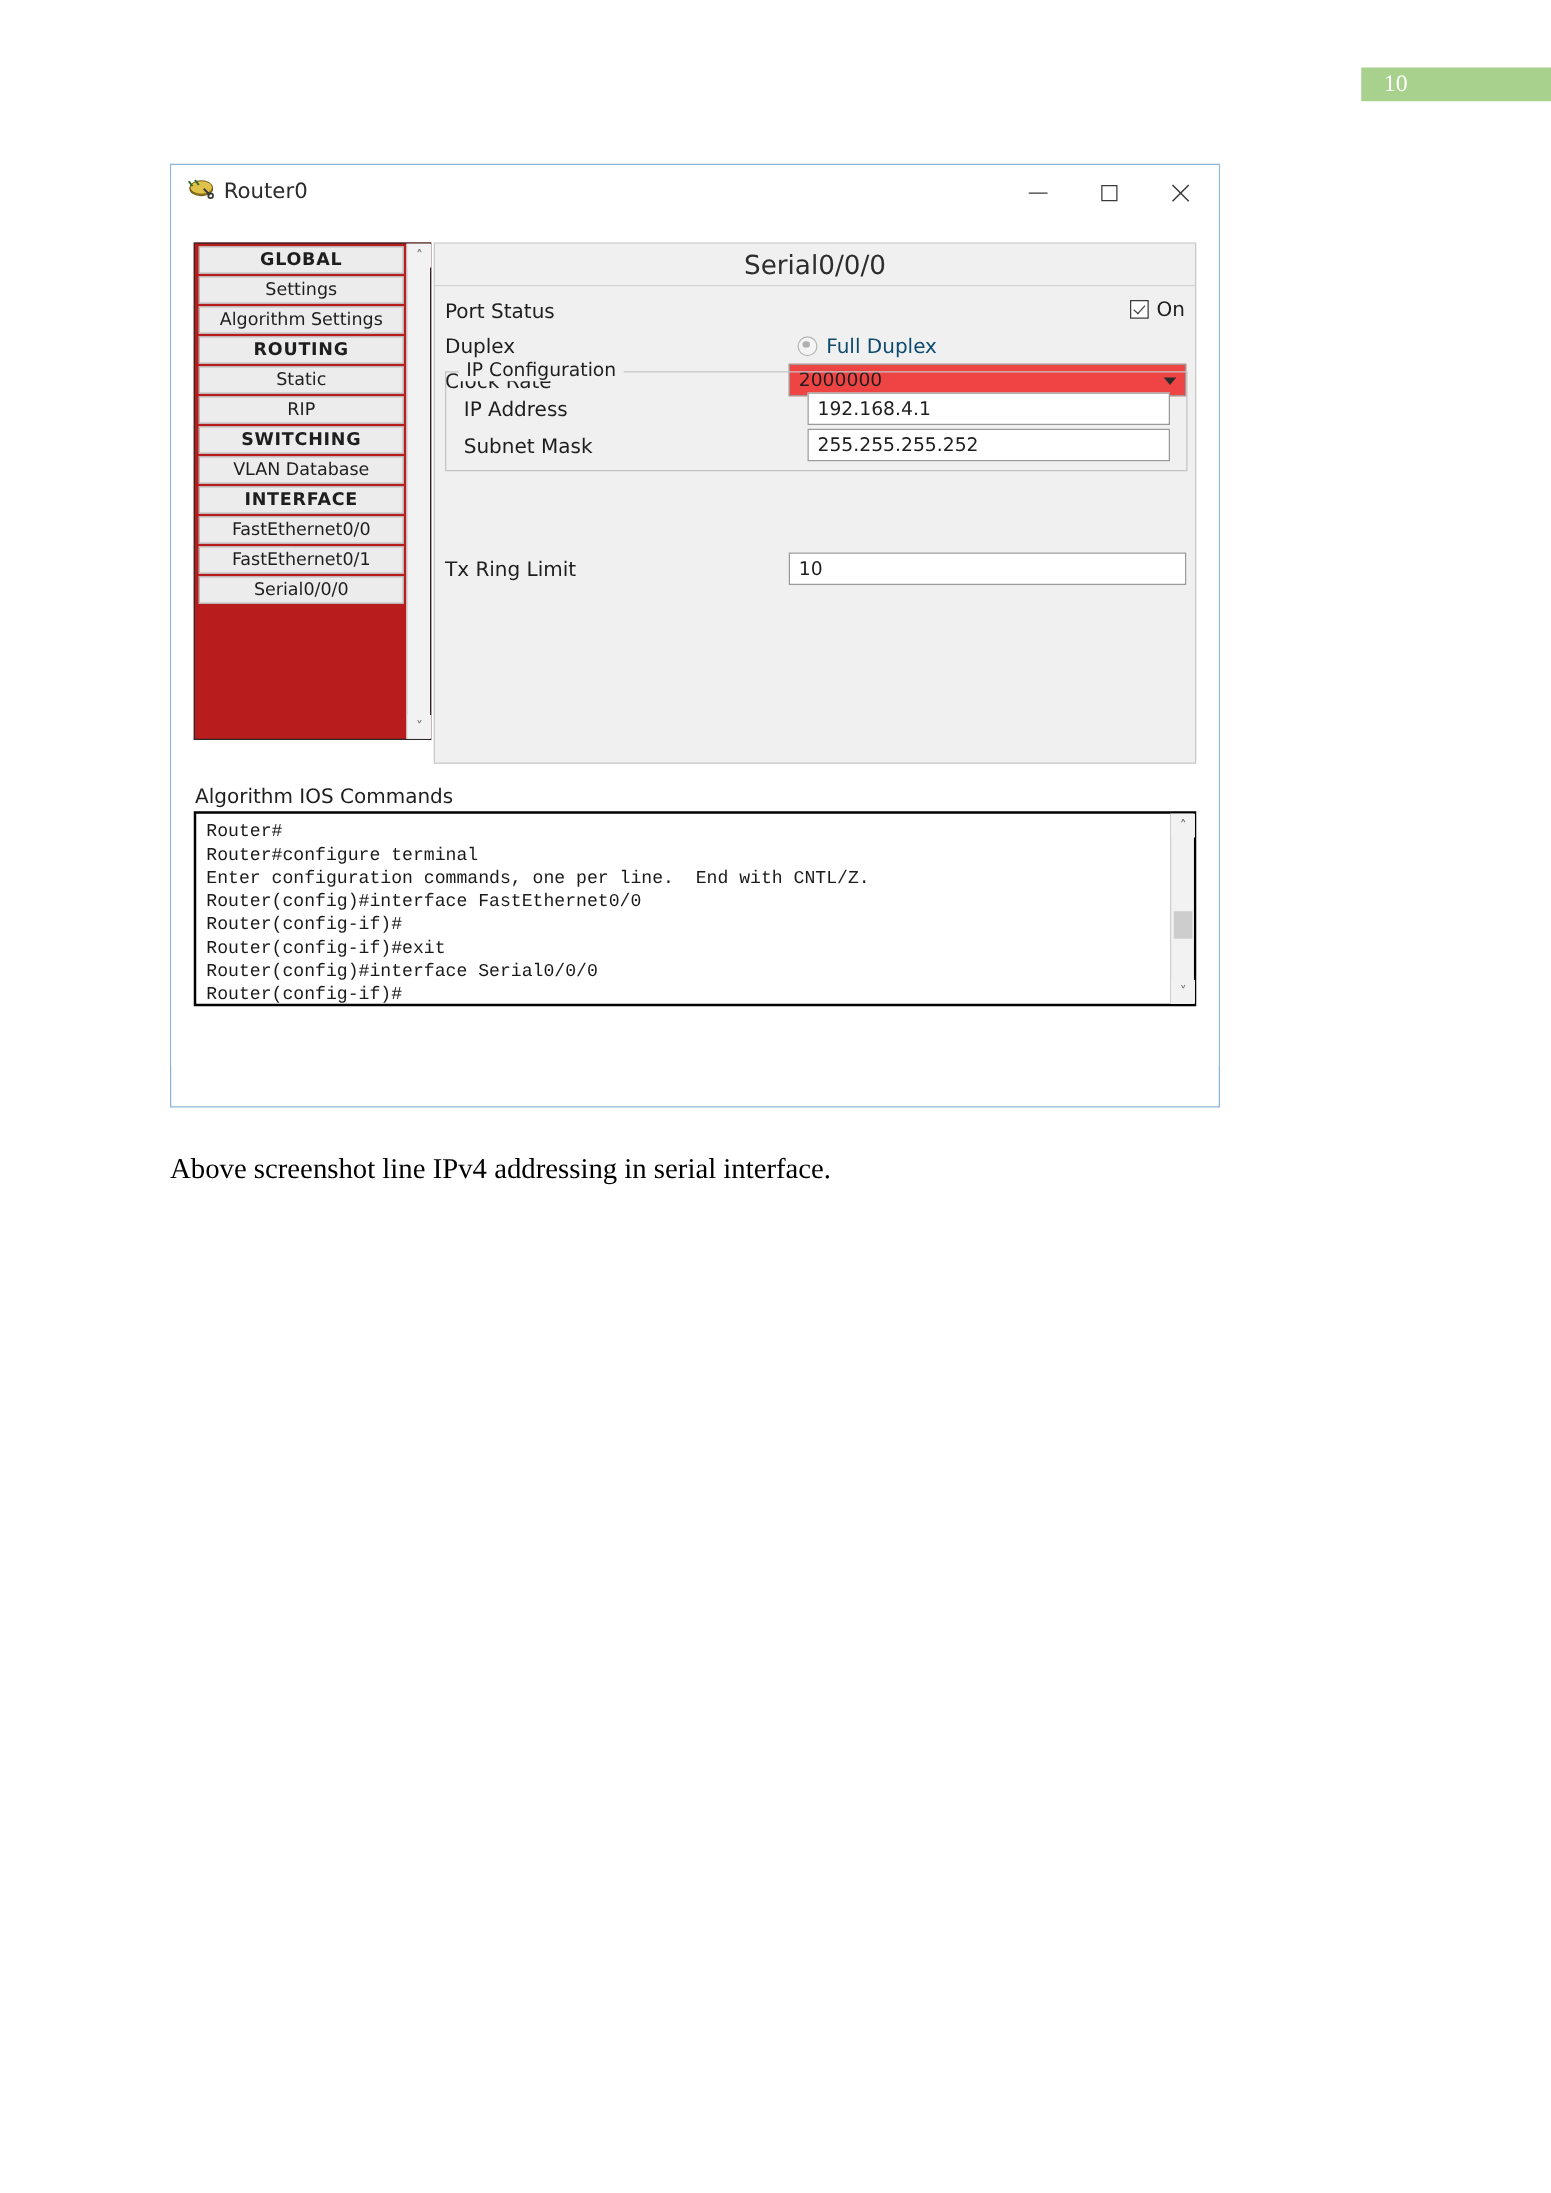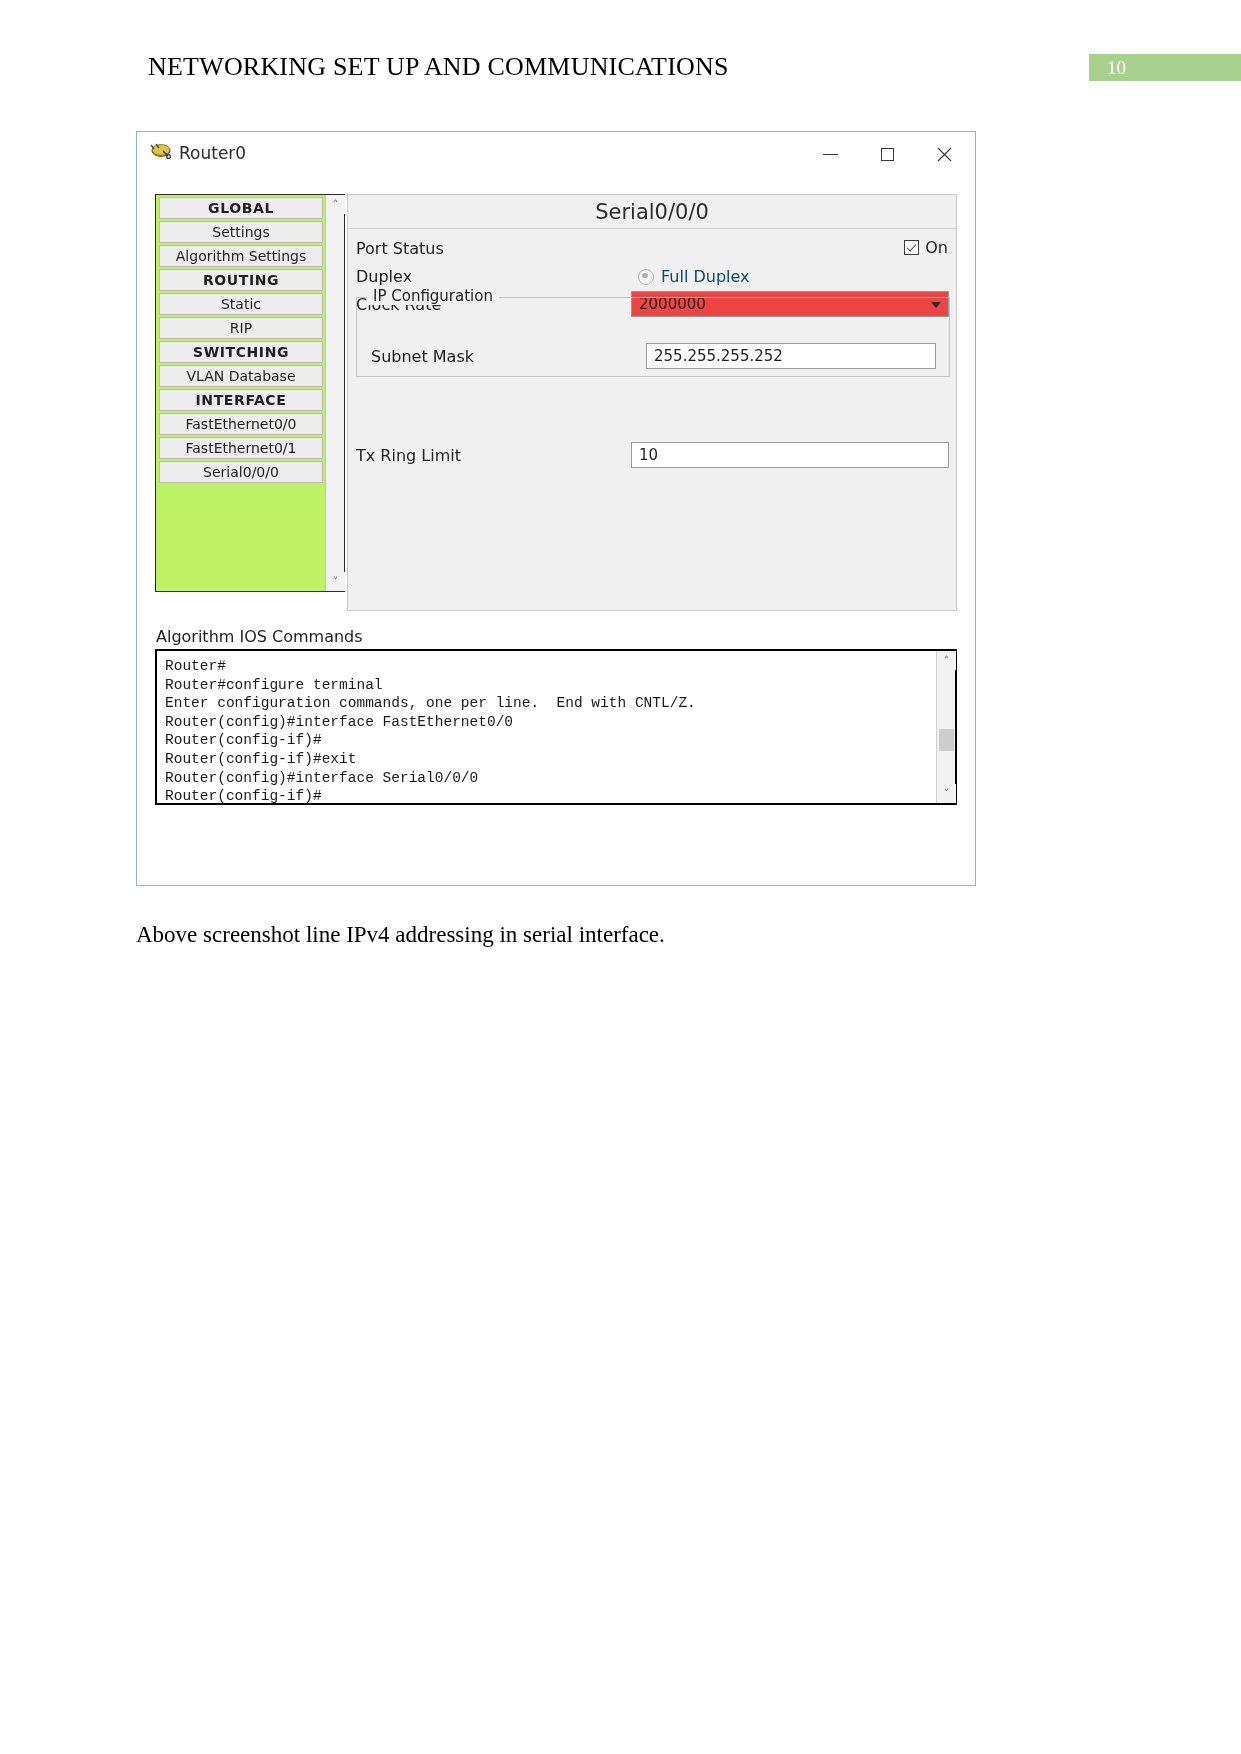--- a/index.html
+++ b/index.html
@@ -438,7 +438,6 @@
 <body>
 
 <div class="doc-header">
-  <div class="doc-title">NETWORKING SET UP AND COMMUNICATIONS</div>
   <div class="page-badge">10</div>
 </div>
 

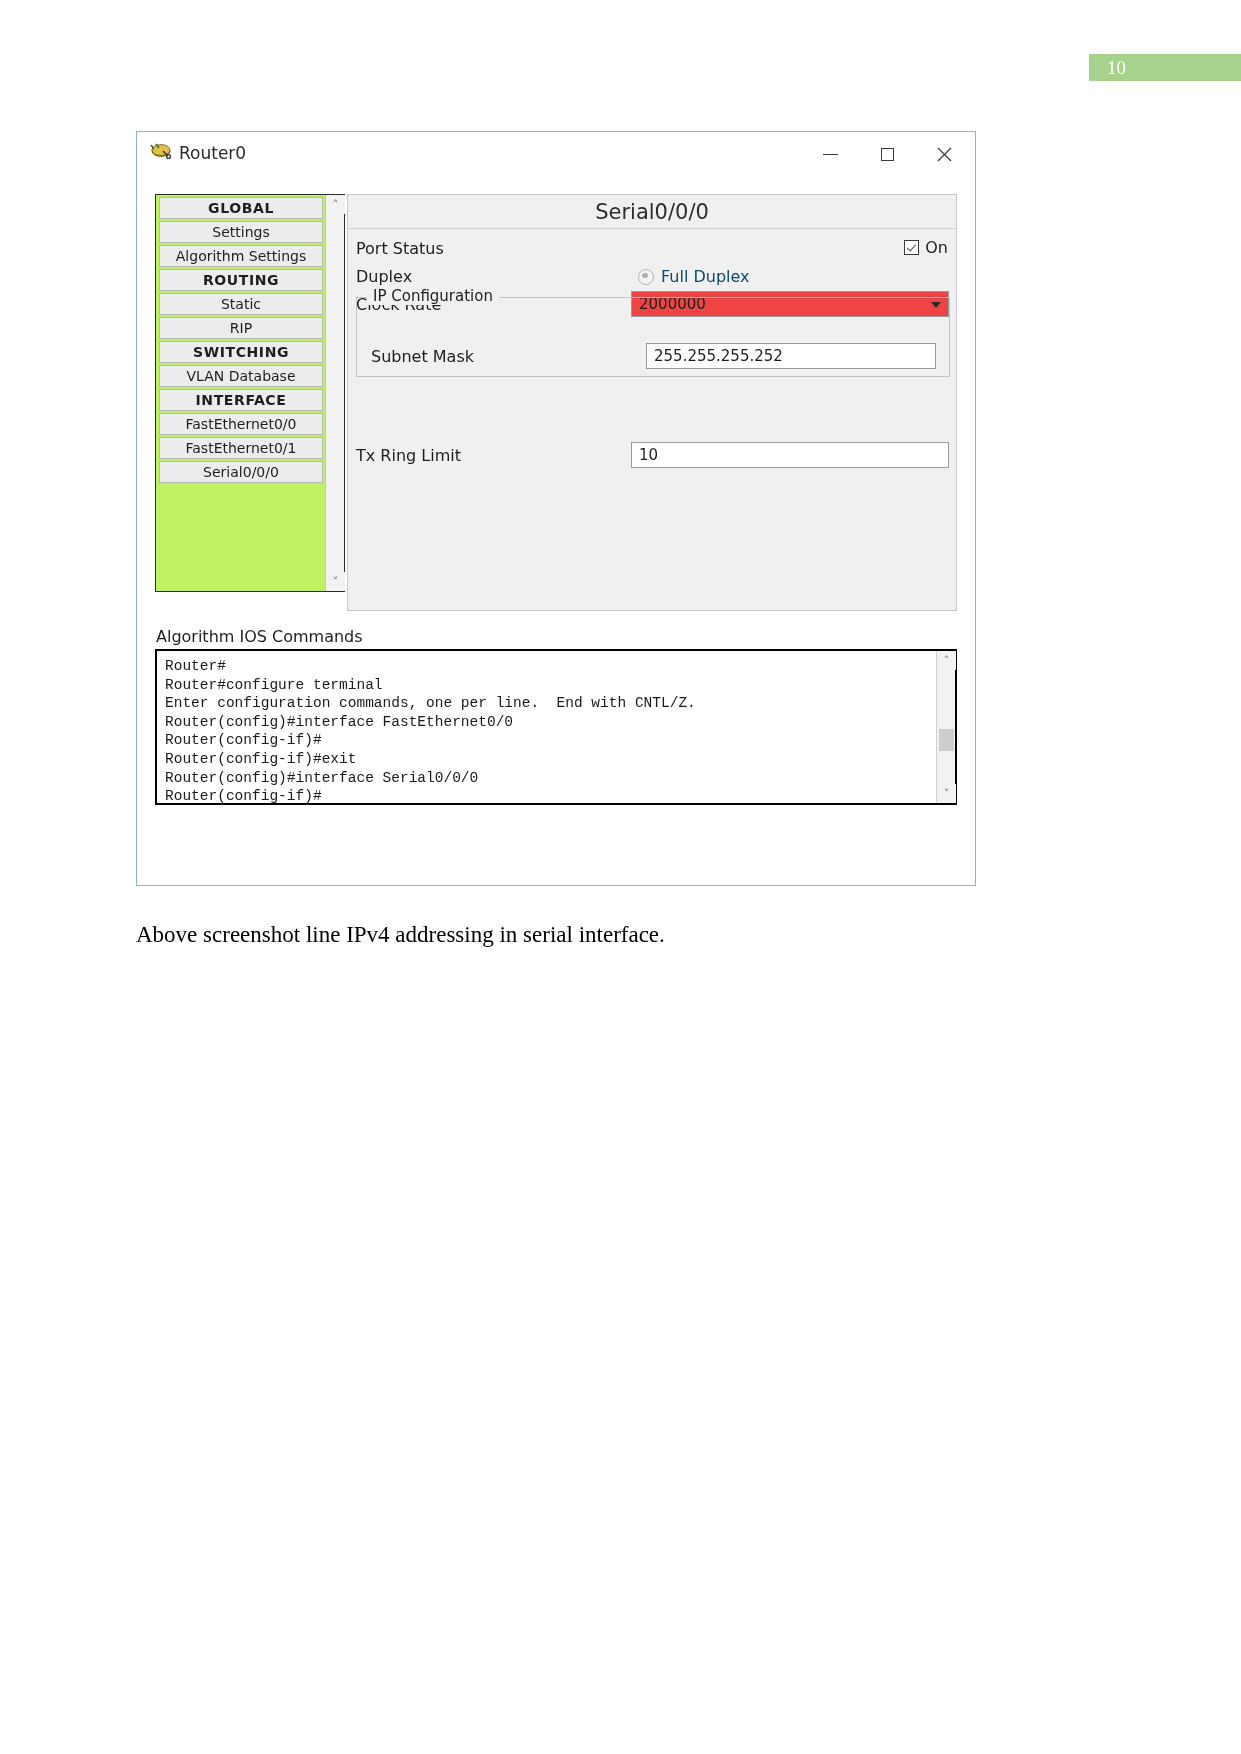--- a/index.html
+++ b/index.html
@@ -142,7 +142,7 @@
     width: 190px;
     height: 398px;
     border: 1px solid #2a2a2a;
-    background: #bef264;
+    background: #b91c1c;
     box-sizing: border-box;
   }
   .list-wrap {

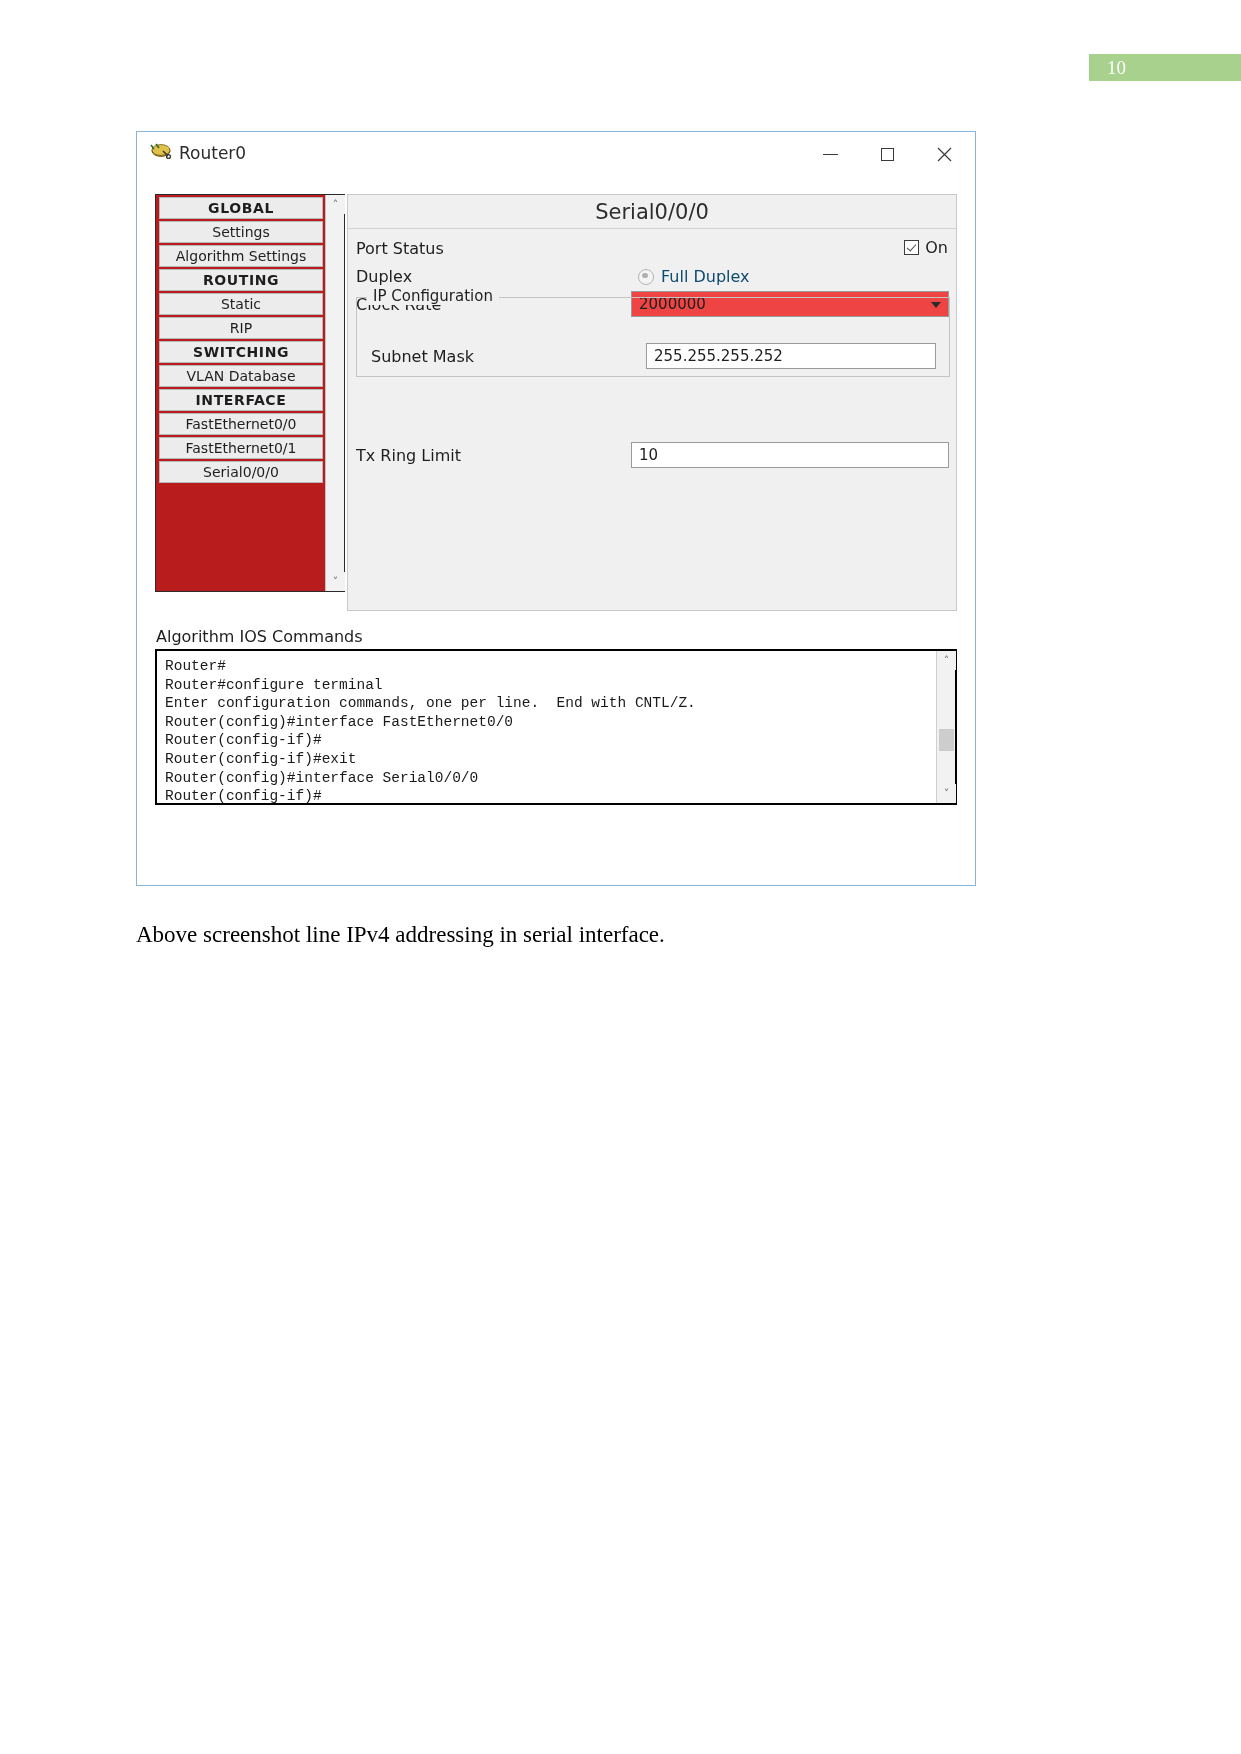--- a/index.html
+++ b/index.html
@@ -521,6 +521,12 @@
       <div class="group">
         <div class="group-legend">IP Configuration</div>
 
+        <div class="group-row" style="top:16px;">
+          <div class="group-label">IP Address</div>
+          <div class="textbox tb-ip">
+            <div class="tb-value">192.168.4.1</div>
+          </div>
+        </div>
 
         <div class="group-row" style="top:45px;">
           <div class="group-label">Subnet Mask</div>

